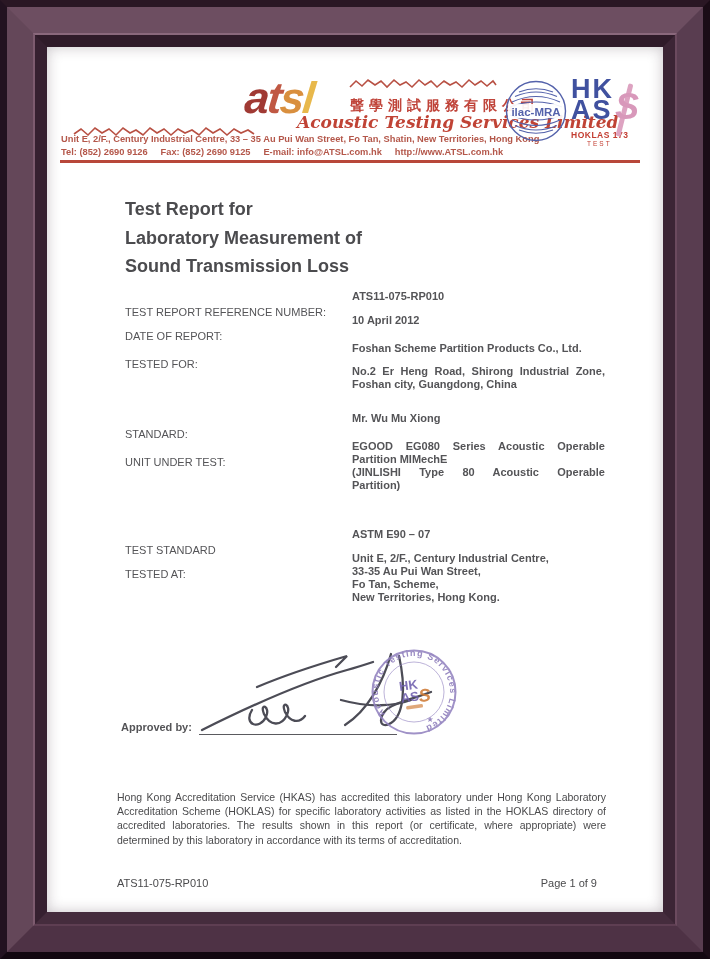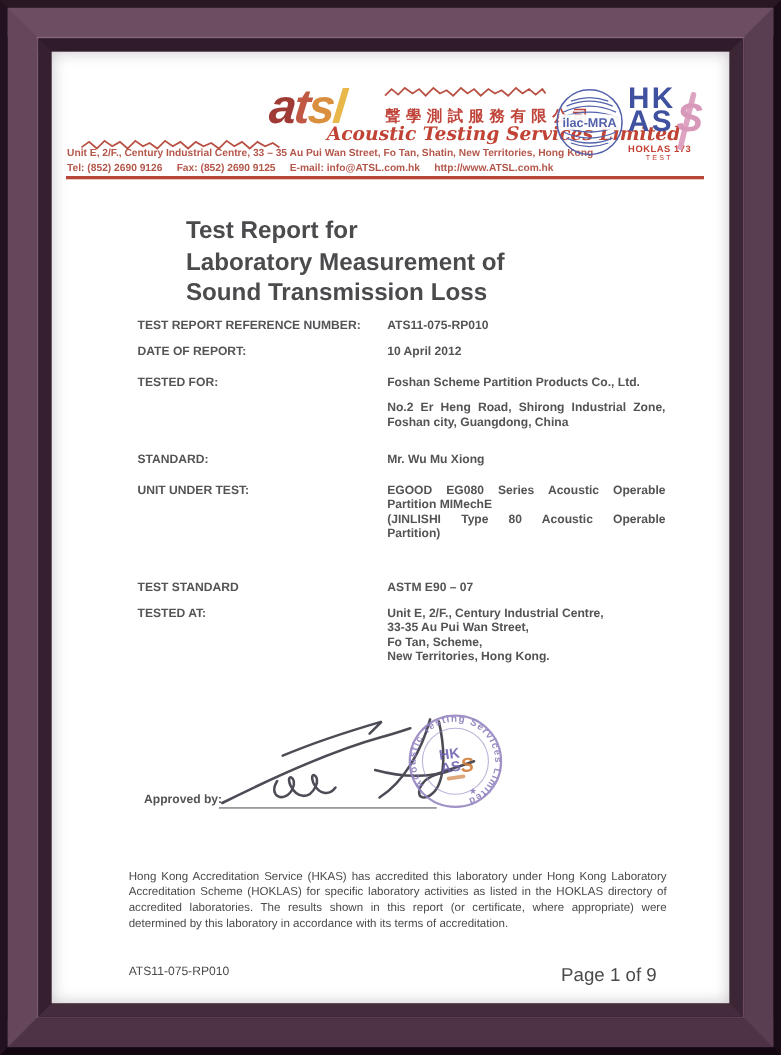--- a/index.html
+++ b/index.html
@@ -83,7 +83,7 @@
   
   .title{
     position:absolute;left:78px;top:148px;
-    font-size:22px;font-weight:bold;color:#4b4b4e;line-height:28.5px;margin-left:44px;
+    font-size:18px;font-weight:bold;color:#4b4b4e;line-height:28.5px;
   }
   .row{position:absolute;left:78px;}
   .row .lab{

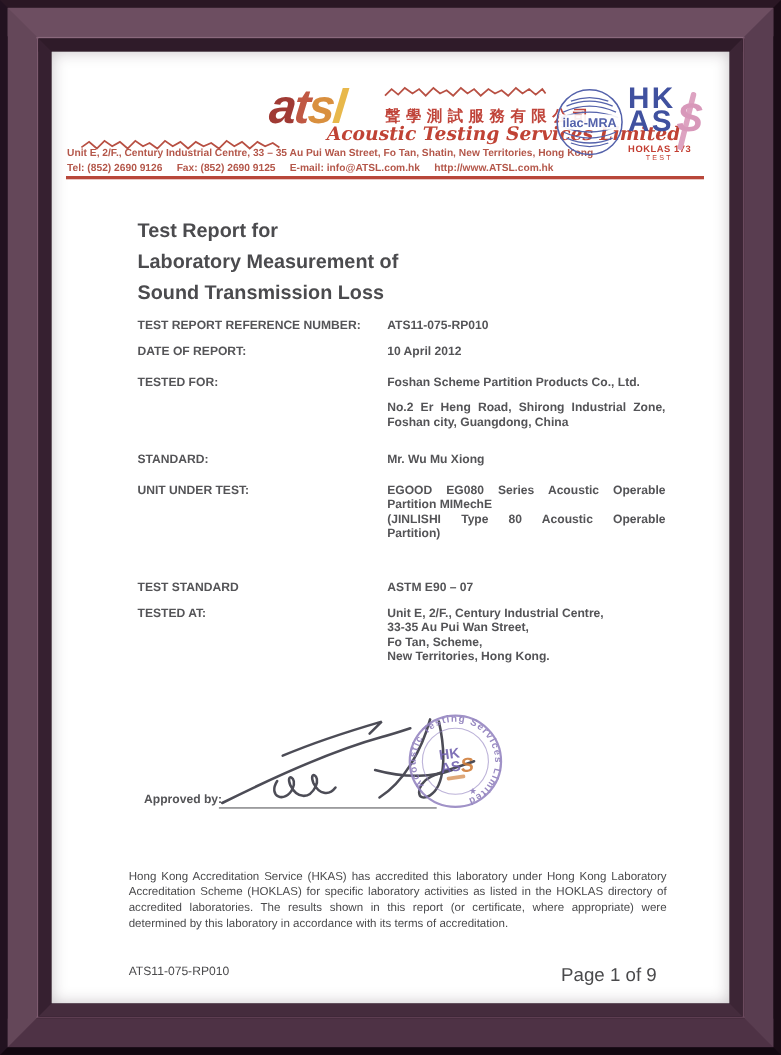--- a/index.html
+++ b/index.html
@@ -87,8 +87,8 @@
   }
   .row{position:absolute;left:78px;}
   .row .lab{
-    position:absolute;left:0;top:0;width:225px;
-    font-size:11px;font-weight:bold;color:#55555 7;color:#545457;white-space:nowrap;
+    position:absolute;left:0;top:16px;width:225px;
+    font-size:11px;font-weight:normal;color:#55555 7;color:#545457;white-space:nowrap;
   }
   .row .val{
     position:absolute;left:227px;top:0;width:253px;

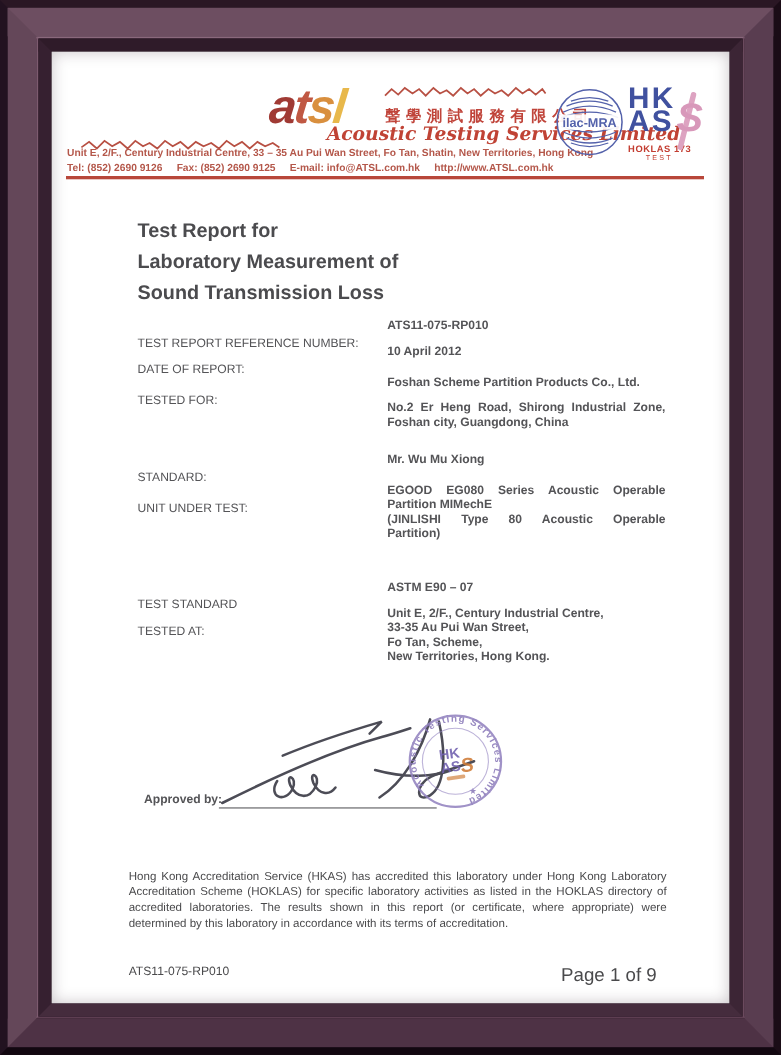--- a/index.html
+++ b/index.html
@@ -100,7 +100,7 @@
   
   .sig-svg{position:absolute;left:148px;top:596px;}
   .stamp{position:absolute;left:323px;top:601px;opacity:.88;}
-  .approved{position:absolute;left:84px;top:674px;font-size:11px;font-weight:bold;color:#545457;}
+  .approved{position:absolute;left:74px;top:674px;font-size:11px;font-weight:bold;color:#545457;}
   .sig-line{position:absolute;left:152px;top:687px;width:198px;border-top:1.6px solid #5a5a5e;}
   .sig-name{
     position:absolute;left:155px;top:690px;

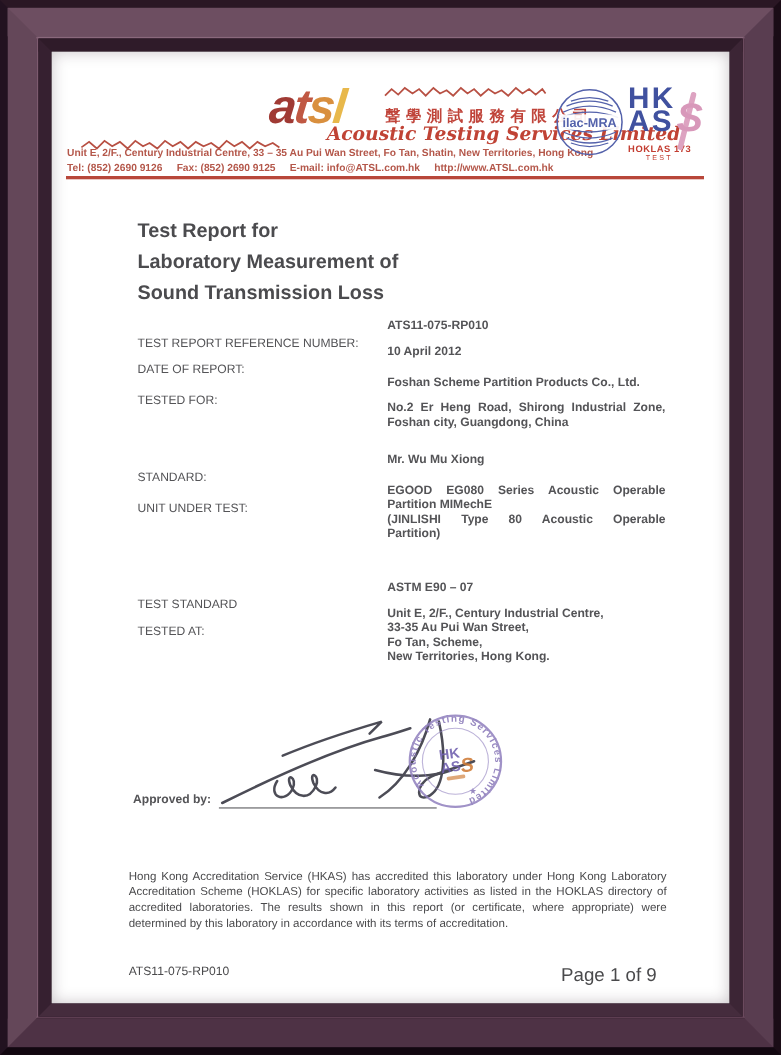--- a/index.html
+++ b/index.html
@@ -114,7 +114,7 @@
   }
   .repro{position:absolute;left:70px;top:805px;font-size:10.5px;color:#4a4a4c;}
   .ft-ref{position:absolute;left:70px;top:830px;font-size:11px;color:#4a4a4c;}
-  .ft-page{position:absolute;right:66px;top:830px;font-size:17px;color:#4a4a4c;padding-left:16px;}
+  .ft-page{position:absolute;right:66px;top:830px;font-size:11px;color:#4a4a4c;padding-left:16px;}
 </style>
 </head>
 <body>

